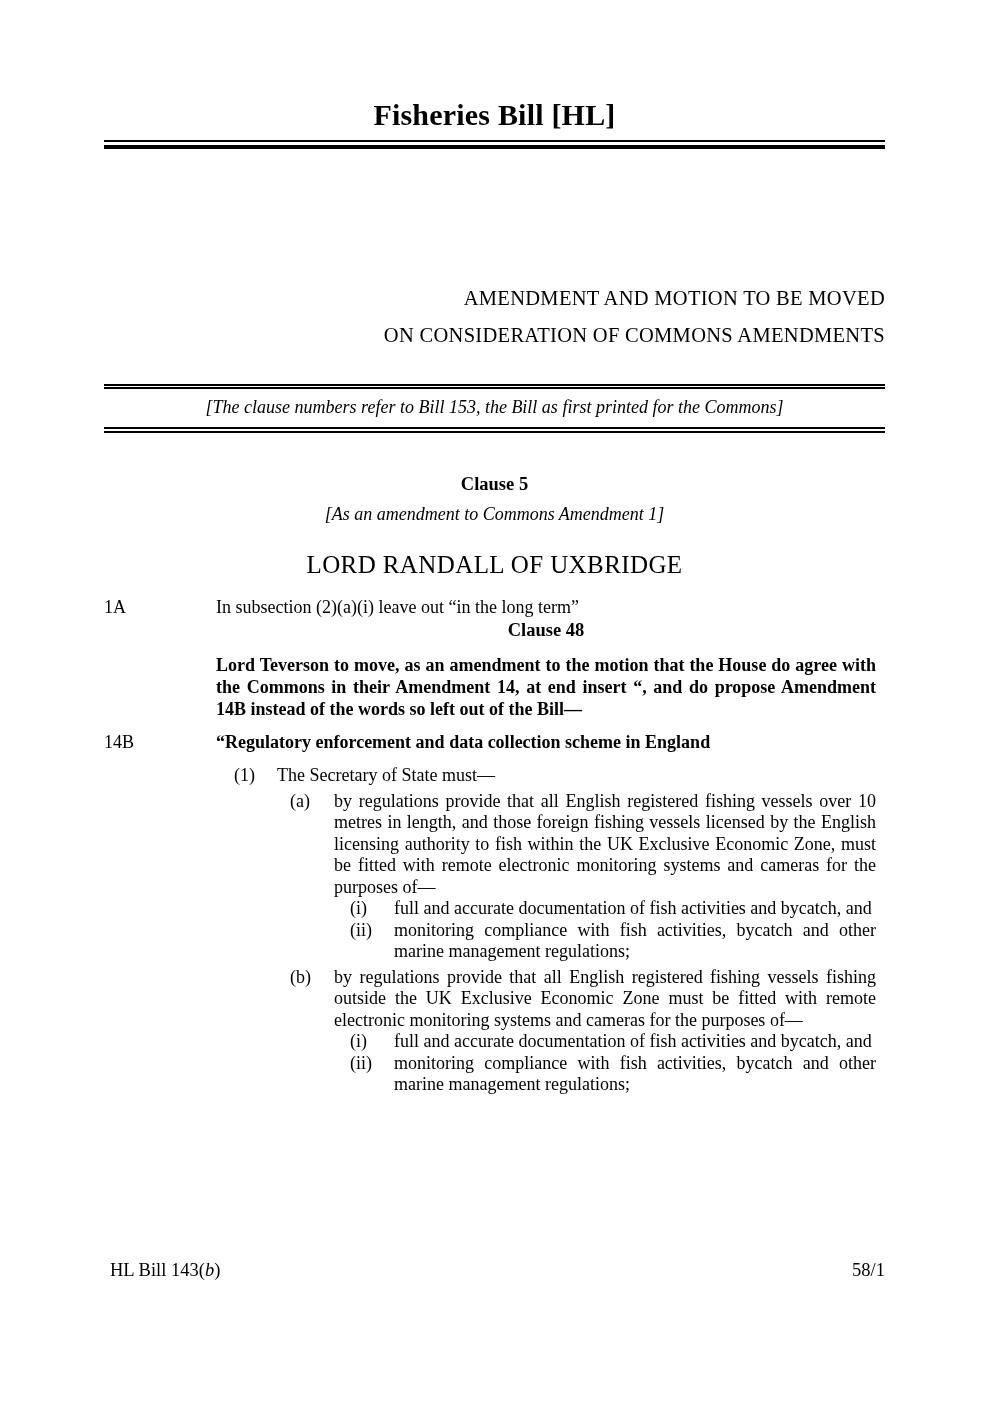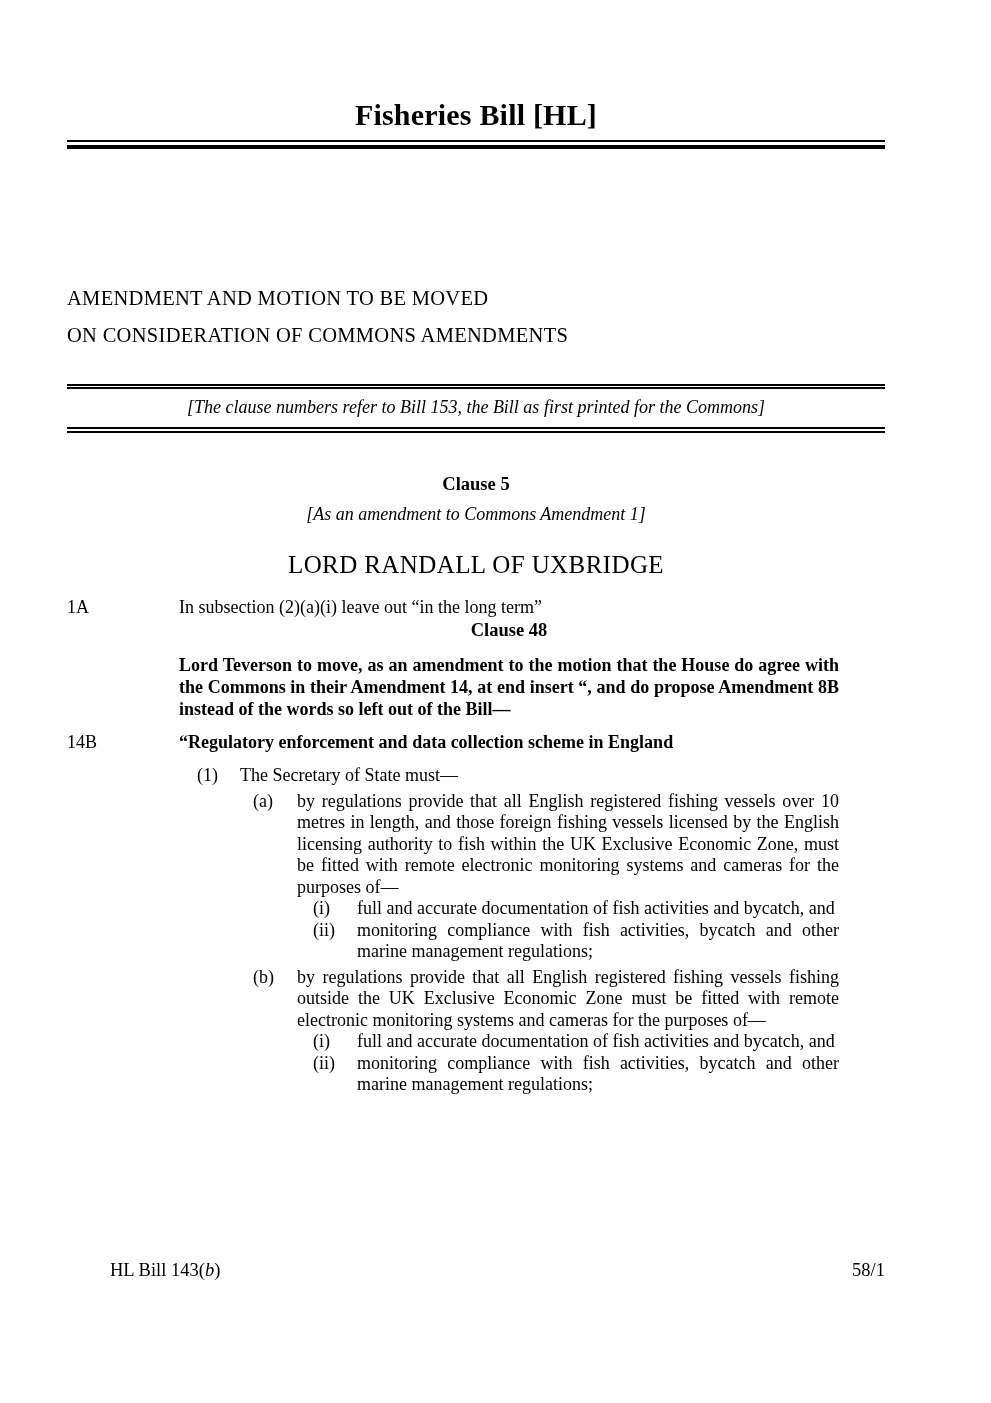--- a/index.html
+++ b/index.html
@@ -15,7 +15,7 @@
     height: 1403px;
     background: #ffffff;
     box-sizing: border-box;
-    padding: 0 106px 0 67px;
+    padding: 0 106px 0 104px;
     overflow: hidden;
   }
   .doc-title {

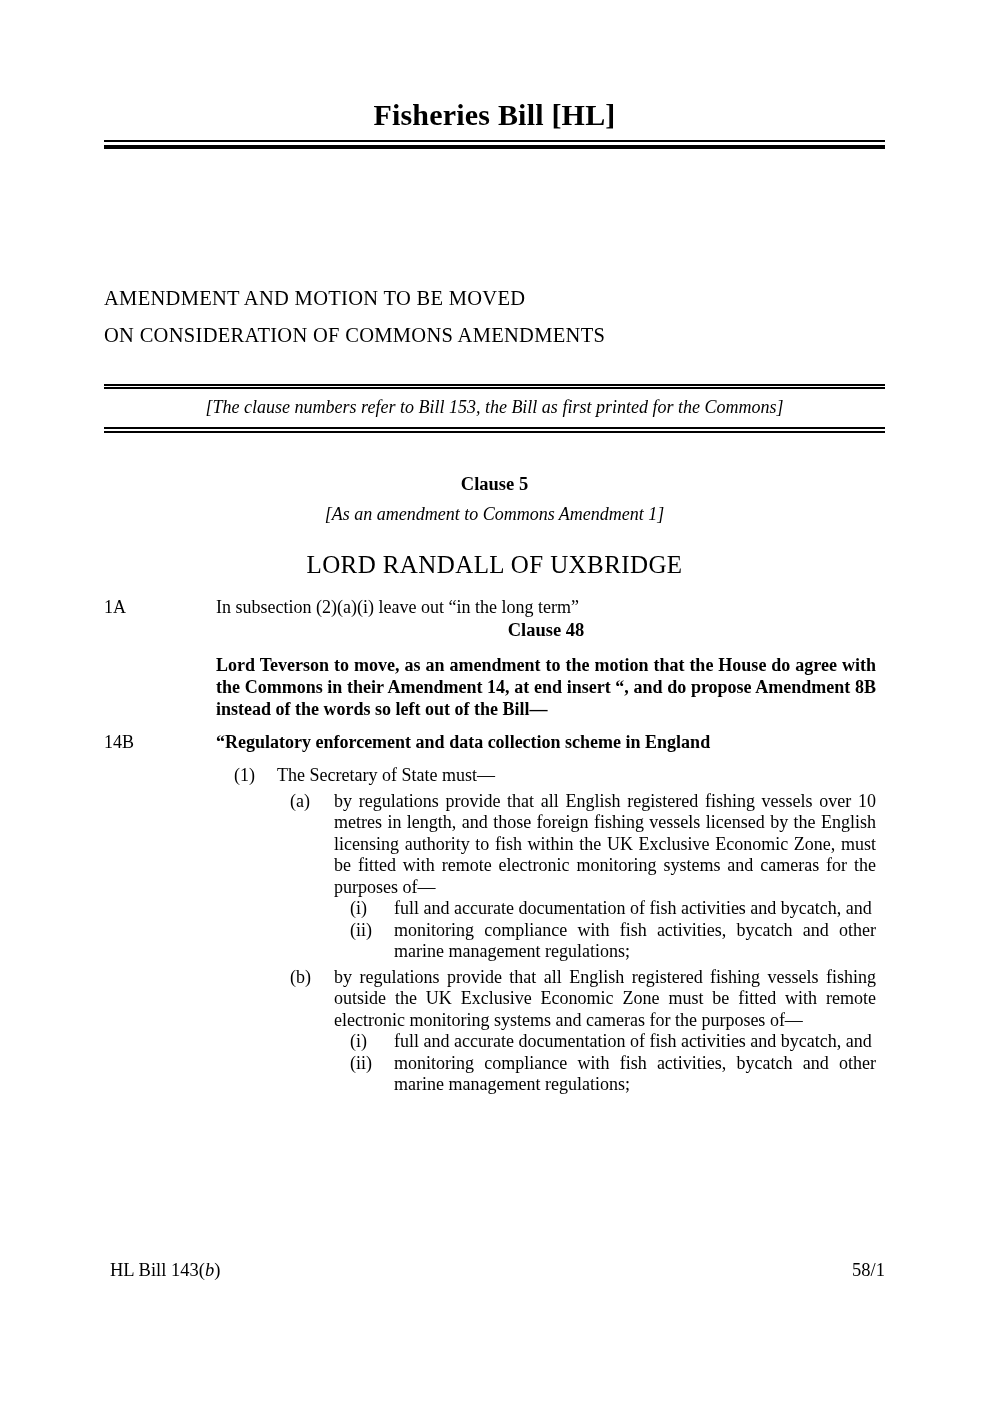--- a/index.html
+++ b/index.html
@@ -34,7 +34,7 @@
   }
   .caps-heading {
     margin-top: 131px;
-    text-align: left;
+    text-align: right;
     font-size: 20.5px;
     line-height: 37px;
     letter-spacing: 0.3px;

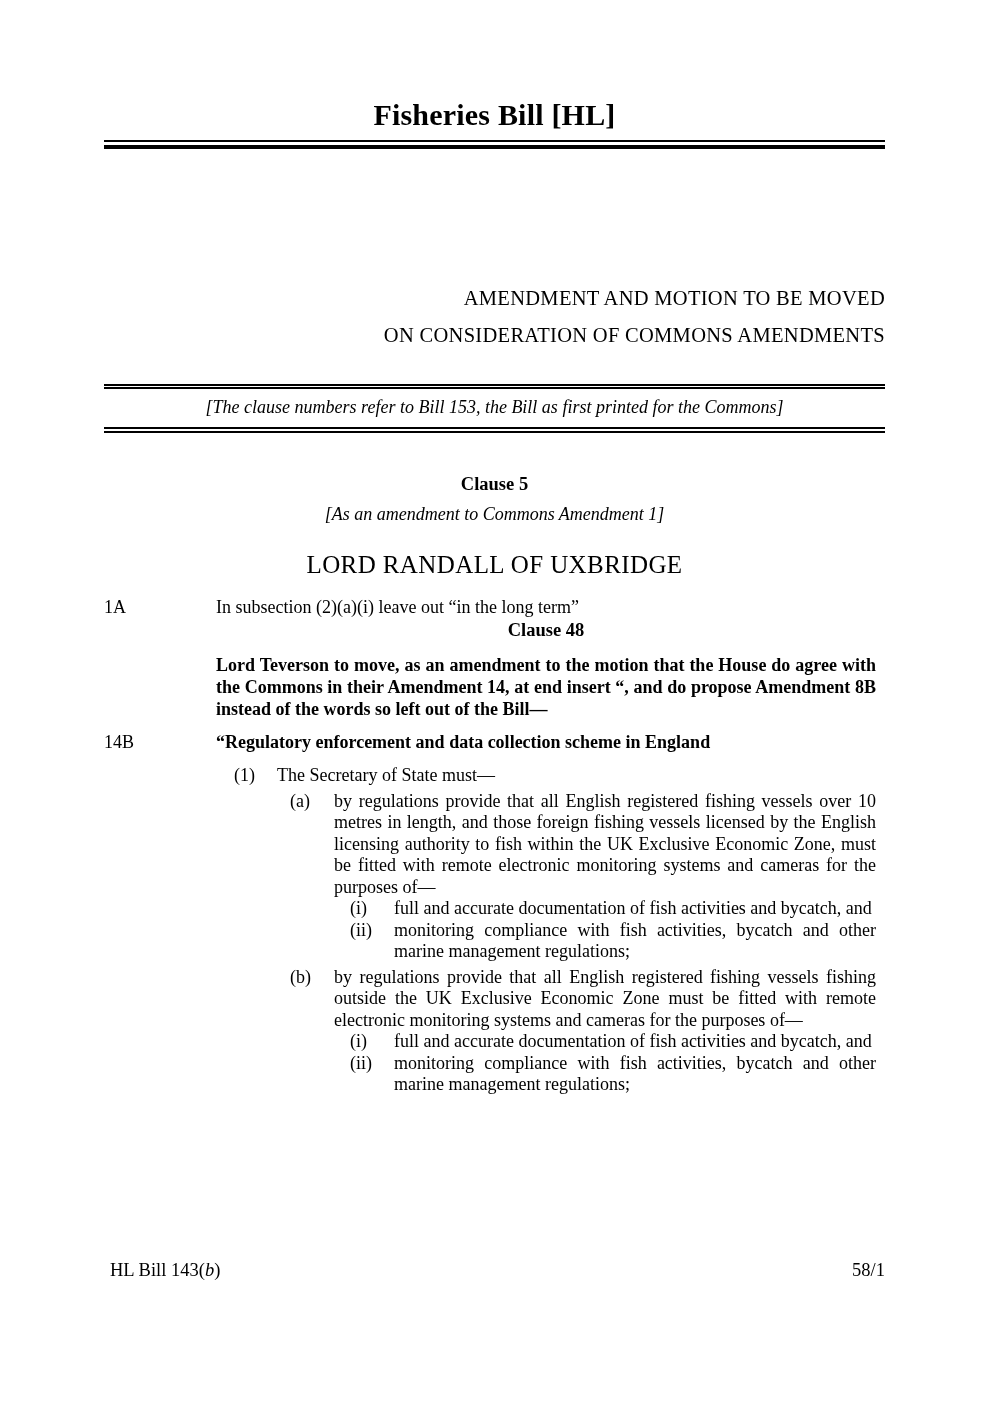--- a/index.html
+++ b/index.html
@@ -148,7 +148,7 @@
 
     <div class="clause-heading clause48-heading">Clause 48</div>
 
-    <div class="motion-para just">Lord Teverson to move, as an amendment to the motion that the House do agree with the Commons in their Amendment 14, at end insert “, and do propose Amendment 8B instead of the words so left out of the Bill—</div>
+    <div class="motion-para just">Lord Teverson to move, as an amendment to the motion that the House do agree with the Commons in their Amendment 14, at end insert “, and do propose Amendment 14B instead of the words so left out of the Bill—</div>
 
     <div class="hang amend-14b">
       <span class="margin-num">14B</span>

